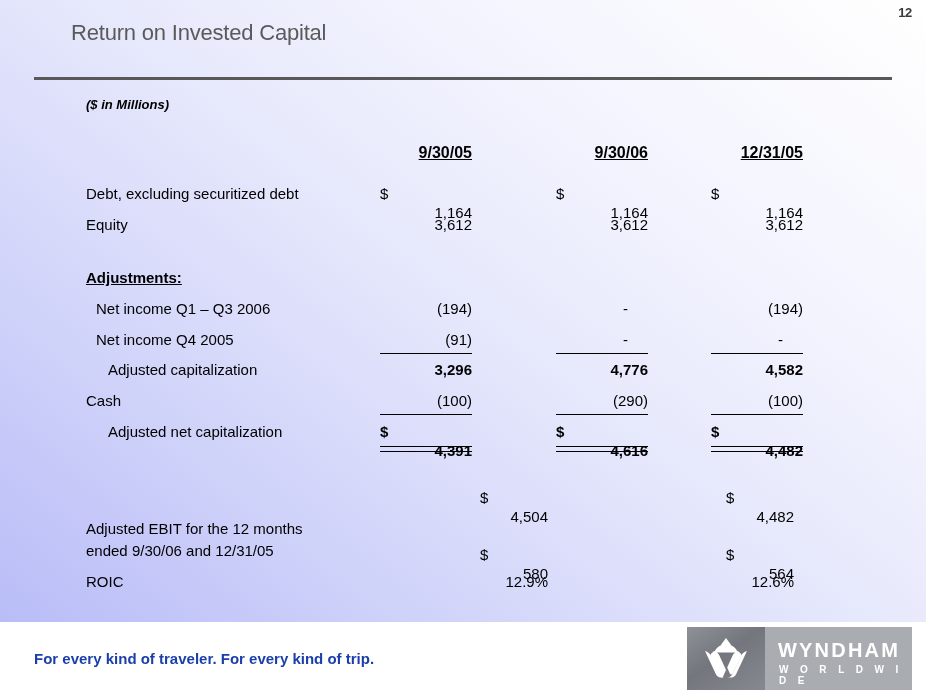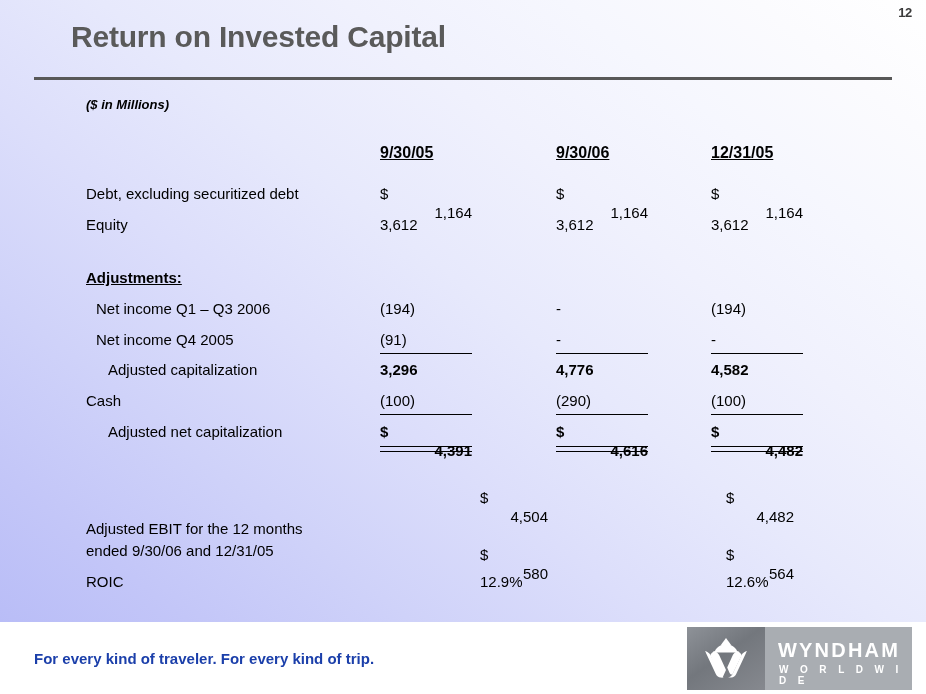--- a/index.html
+++ b/index.html
@@ -60,8 +60,8 @@
     position: absolute;
     left: 71px;
     top: 20px;
-    font-size: 30px;
-    font-weight: bold;
+    font-size: 22px;
+    font-weight: normal;
     color: #5a5a5a;
     letter-spacing: -0.2px;
     white-space: nowrap;

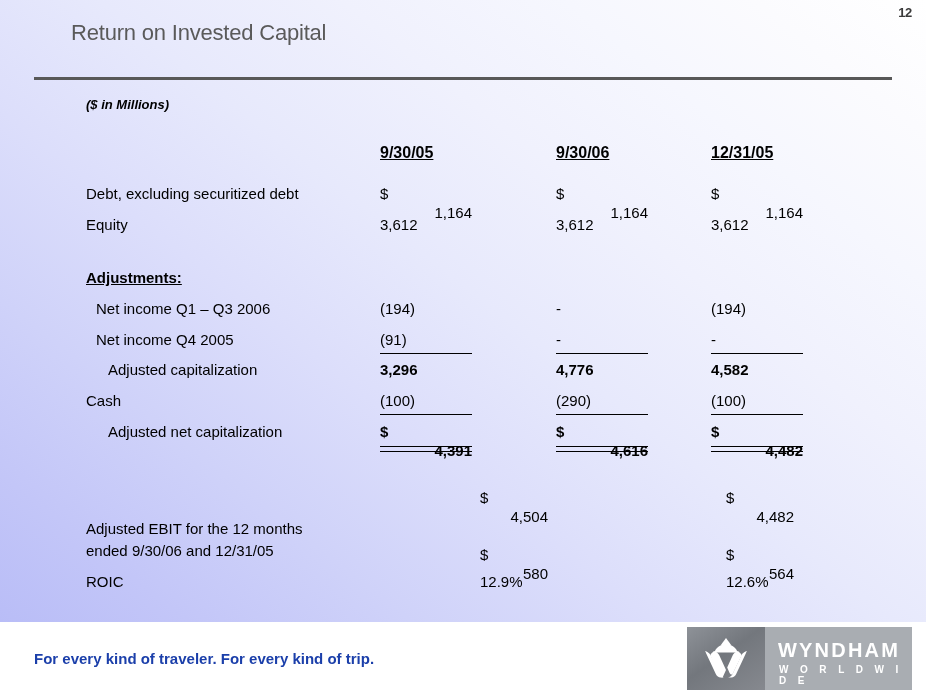--- a/index.html
+++ b/index.html
@@ -108,7 +108,7 @@
     color: #000000;
     white-space: nowrap;
     line-height: 20px;
-    text-align: left;
+    text-align: right;
   }
   .val.bold { font-weight: bold; }
   .val.hdr {

